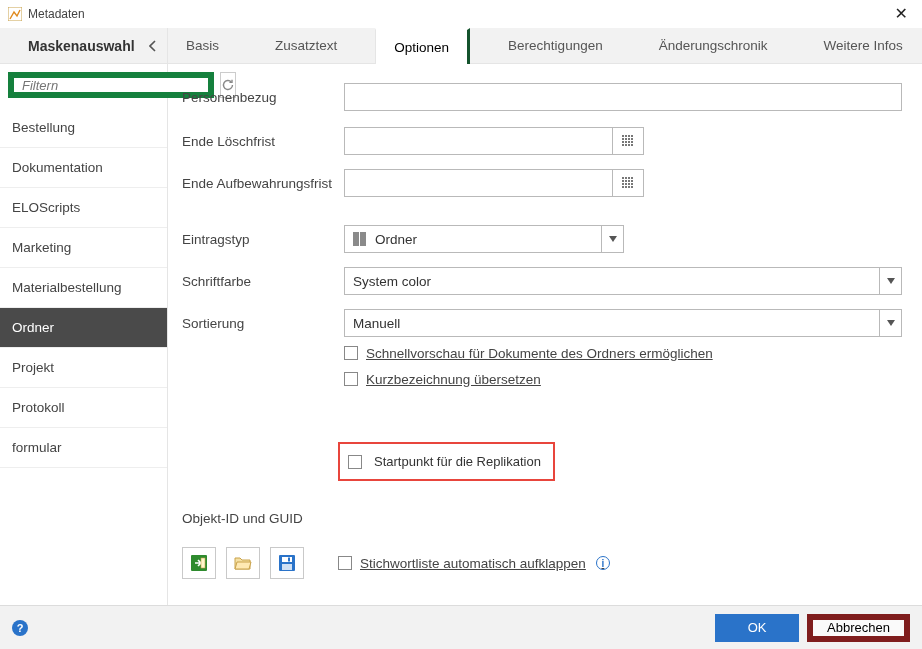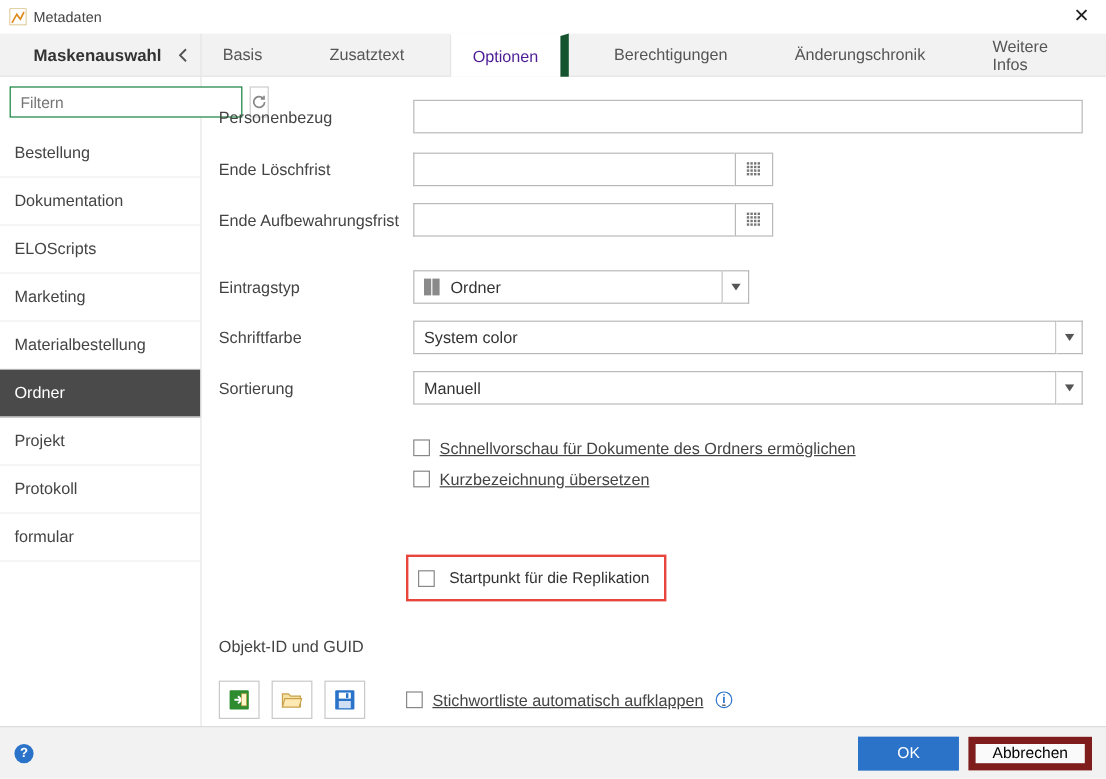--- a/index.html
+++ b/index.html
@@ -78,9 +78,9 @@
   }
   .tab.active {
     background: #fff;
-    color: #4c1d95;
+    color: #000000;
     border-left: 1px solid #e5e5e5;
-    border-right: 7px solid #14532d;
+    border-right: 3px solid #14532d;
     border-top: 2px solid #fff;
     margin-bottom: -1px;
   }

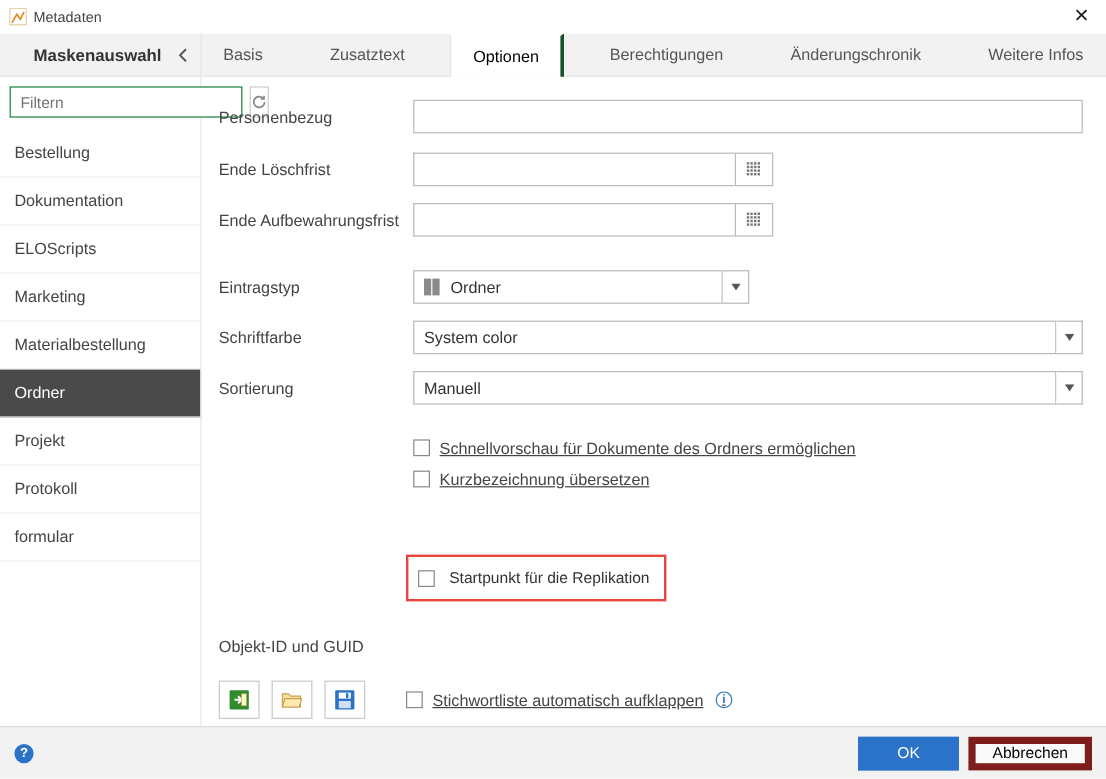--- a/index.html
+++ b/index.html
@@ -103,8 +103,9 @@
   .filter-input {
     flex: 1;
     height: 26px;
-    border: 1px solid #15803d;
+    border: 6px solid #15803d;
     padding: 0 8px;
+    font-style: italic;
     color: #888;
     font-size: 13px;
   }

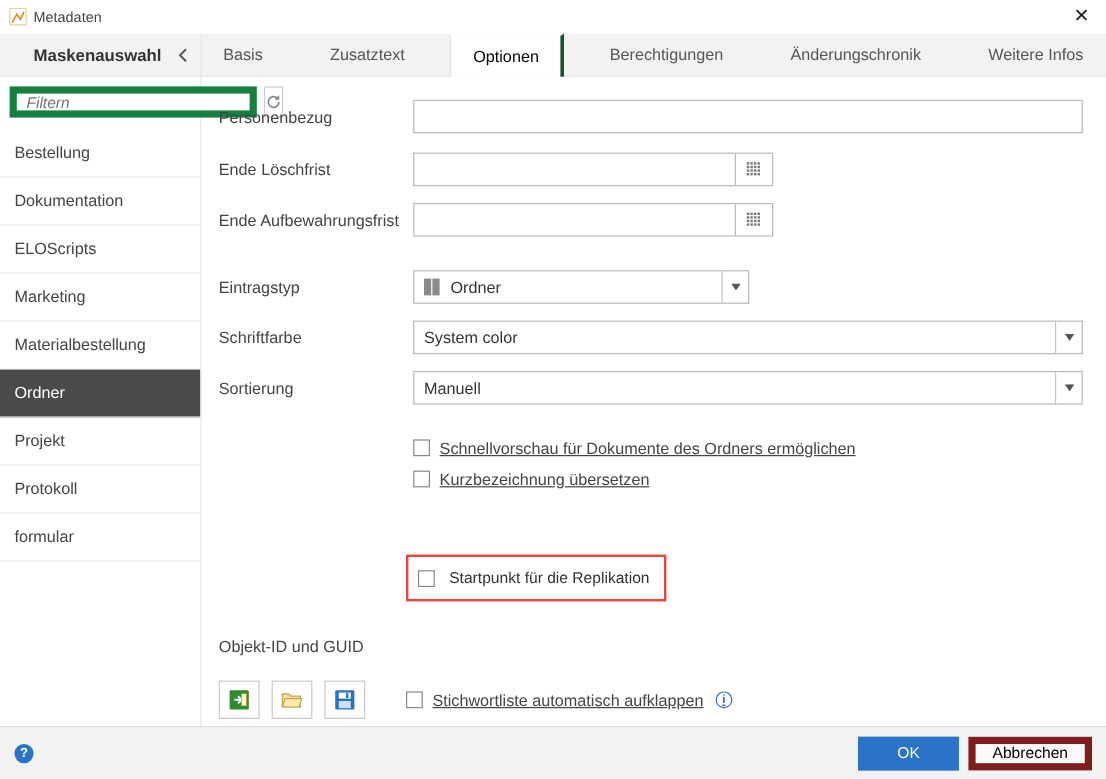--- a/index.html
+++ b/index.html
@@ -514,7 +514,7 @@
       </div>
     </div>
 
-    <div class="form-row" style="margin-bottom:22px;">
+    <div class="form-row" style="margin-bottom:2px;">
       <div class="form-label">Sortierung</div>
       <div class="form-field">
         <div class="combo full">

